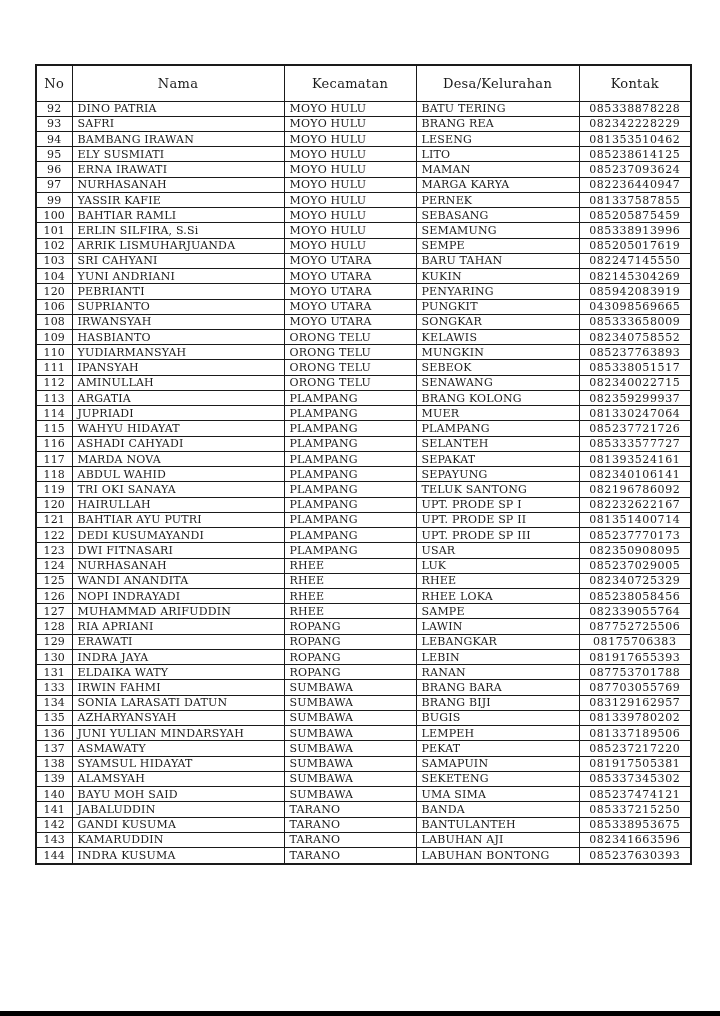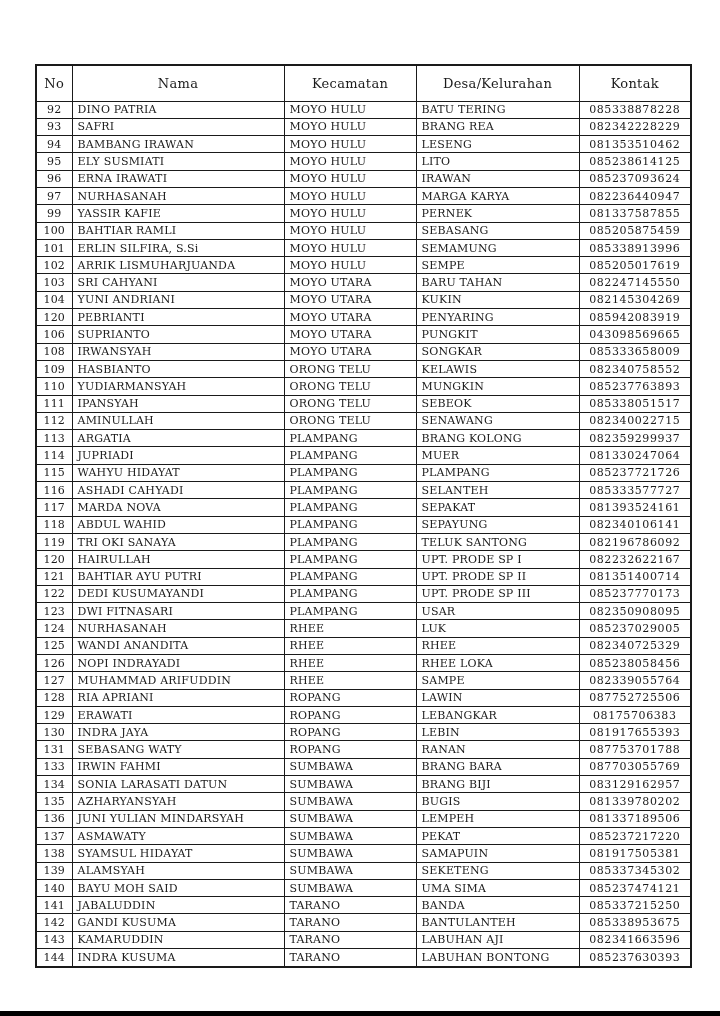--- a/index.html
+++ b/index.html
@@ -21,7 +21,7 @@
     left: 35px;
     top: 64px;
     width: 655px;
-    height: 904px;
+    height: 801px;
     border-collapse: collapse;
     table-layout: fixed;
   }

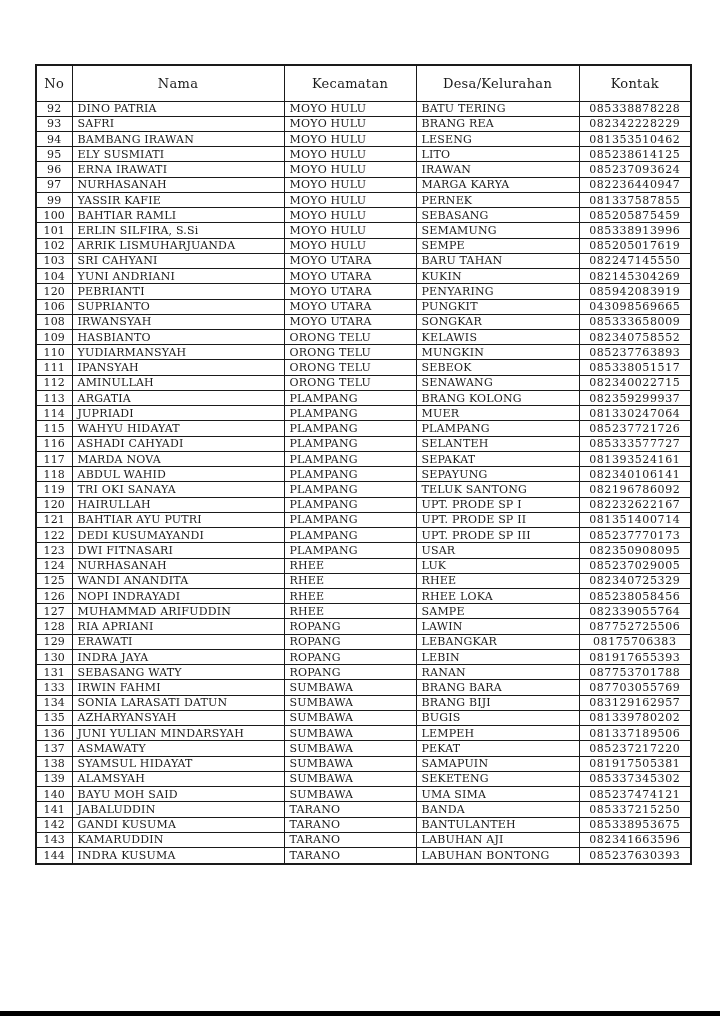--- a/index.html
+++ b/index.html
@@ -117,7 +117,7 @@
           <td class="al-c">96</td>
           <td>ERNA IRAWATI</td>
           <td>MOYO HULU</td>
-          <td>IRAWAN</td>
+          <td>MAMAN</td>
           <td class="al-c kontak">085237093624</td>
         </tr>
         <tr>

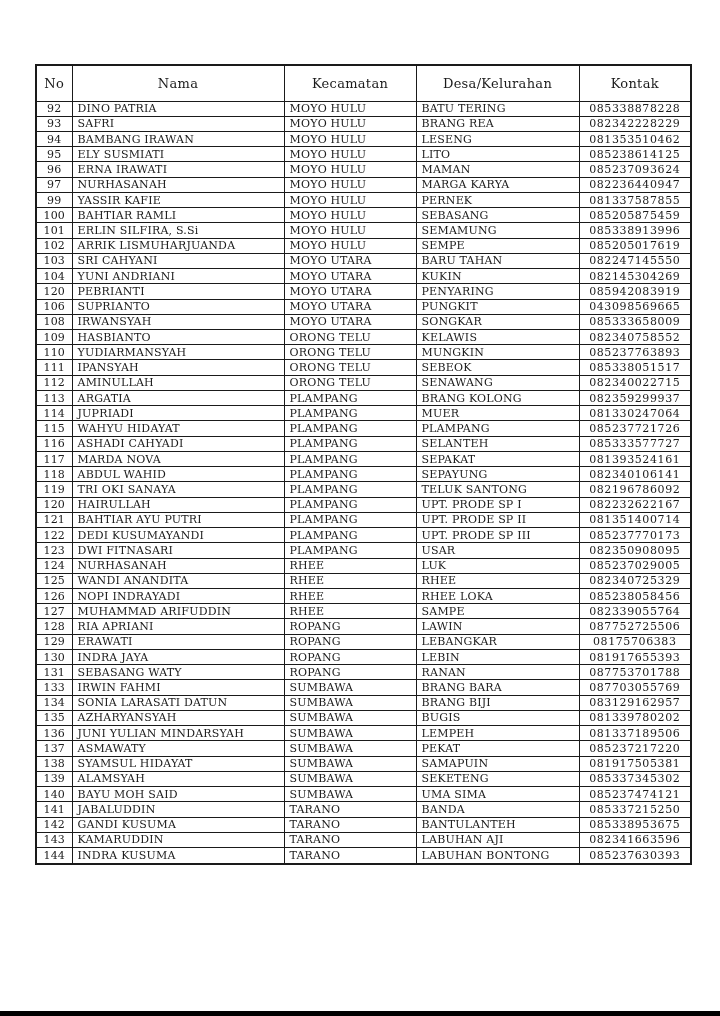--- a/index.html
+++ b/index.html
@@ -346,7 +346,7 @@
         </tr>
         <tr>
           <td class="al-c">131</td>
-          <td>SEBASANG WATY</td>
+          <td>ELDAIKA WATY</td>
           <td>ROPANG</td>
           <td>RANAN</td>
           <td class="al-c kontak">087753701788</td>

